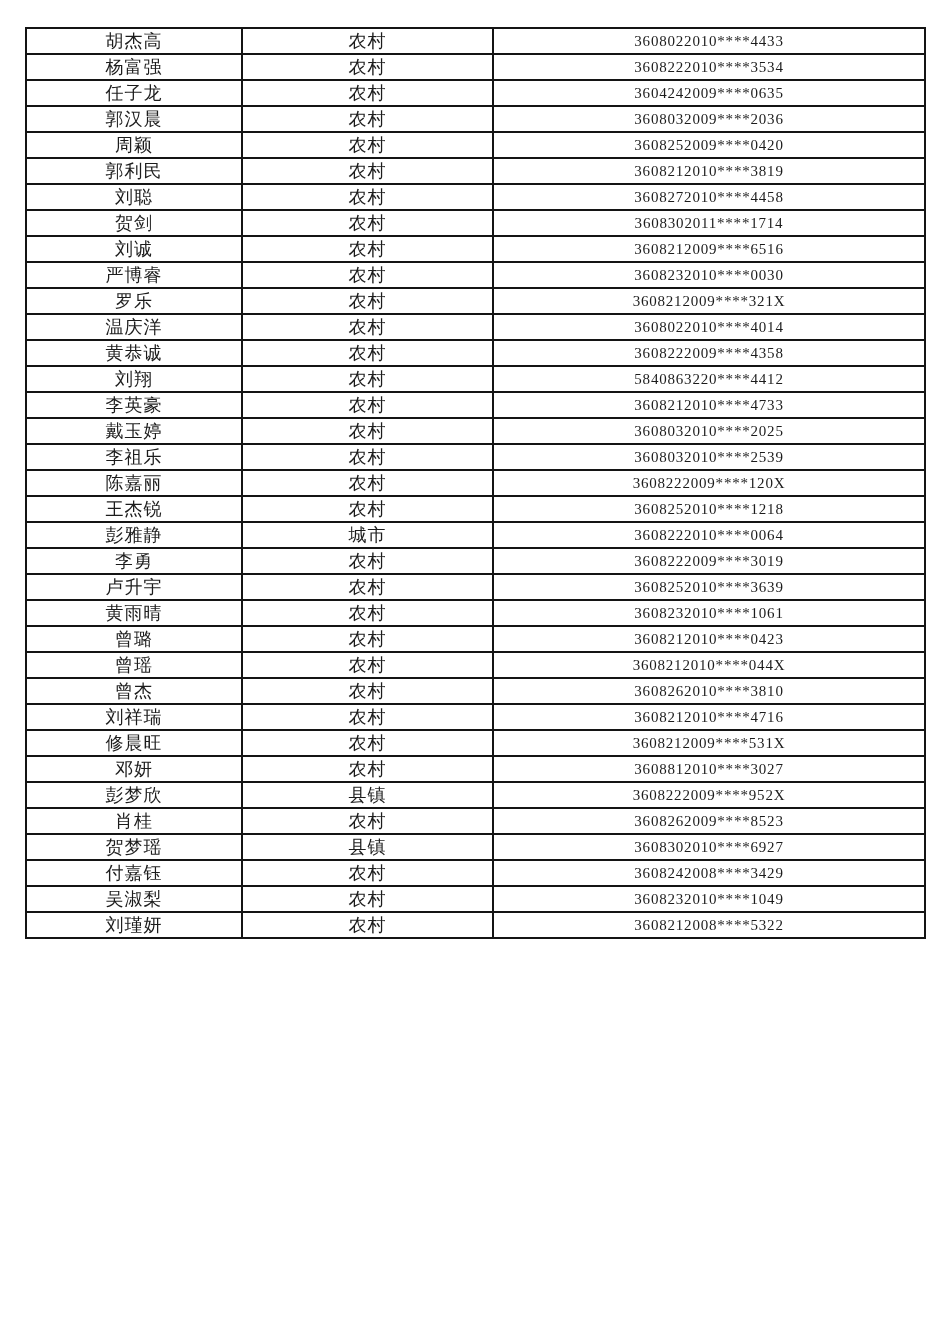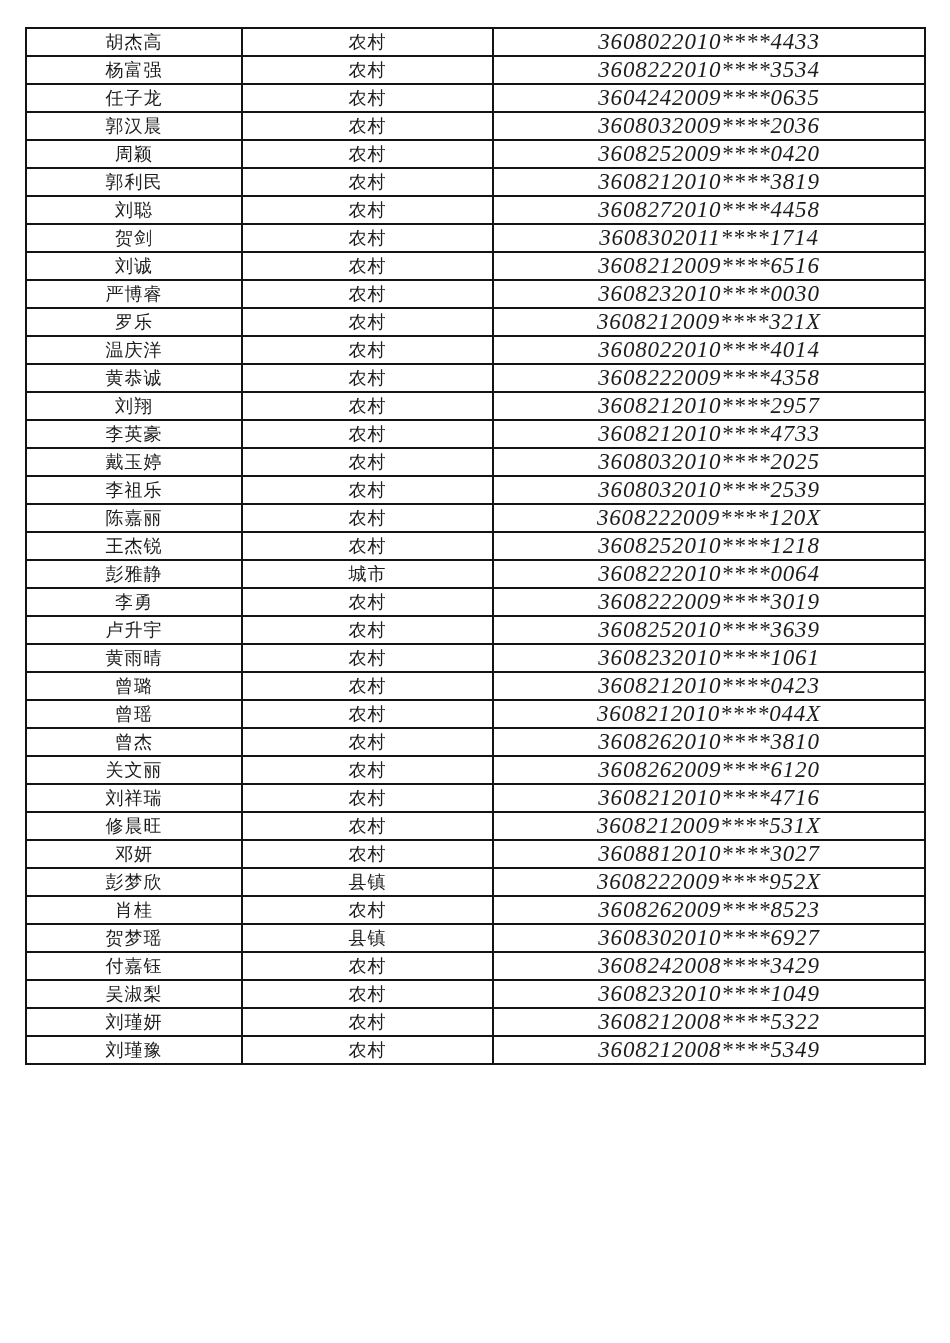--- a/index.html
+++ b/index.html
@@ -41,10 +41,9 @@
     letter-spacing: 1px;
   }
   td.c-id {
-    font-size: 23px;
+    font-size: 15px;
     letter-spacing: 0.8px;
     font-variant-numeric: lining-nums;
-    font-style: italic;
   }
 </style>
 </head>

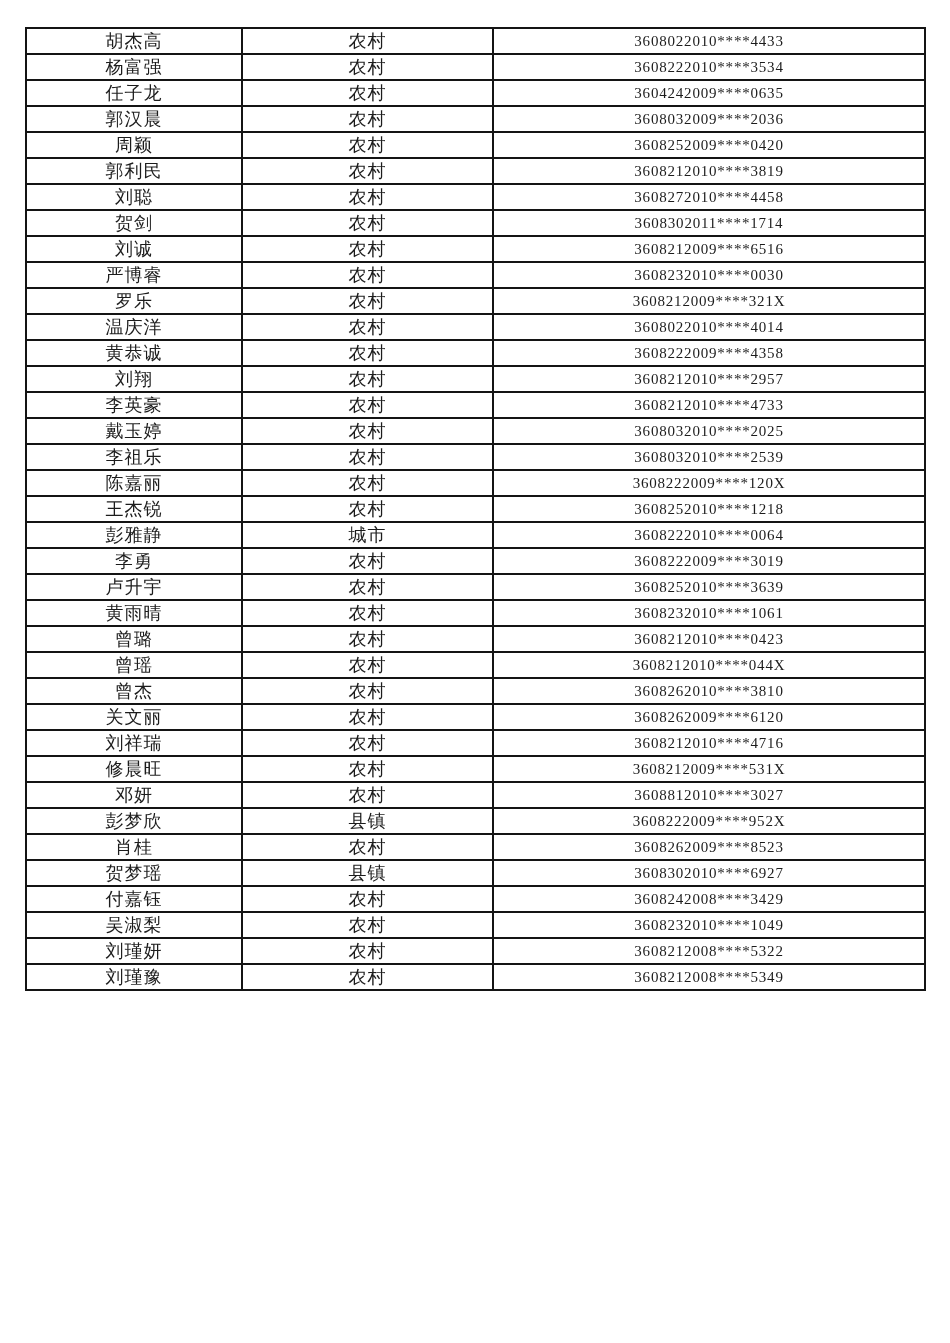--- a/index.html
+++ b/index.html
@@ -139,7 +139,7 @@
   <tr>
     <td class="c-name">刘翔</td>
     <td class="c-res">农村</td>
-    <td class="c-id">3608212010****2957</td>
+    <td class="c-id">5840863220****4412</td>
   </tr>
 
   <tr>

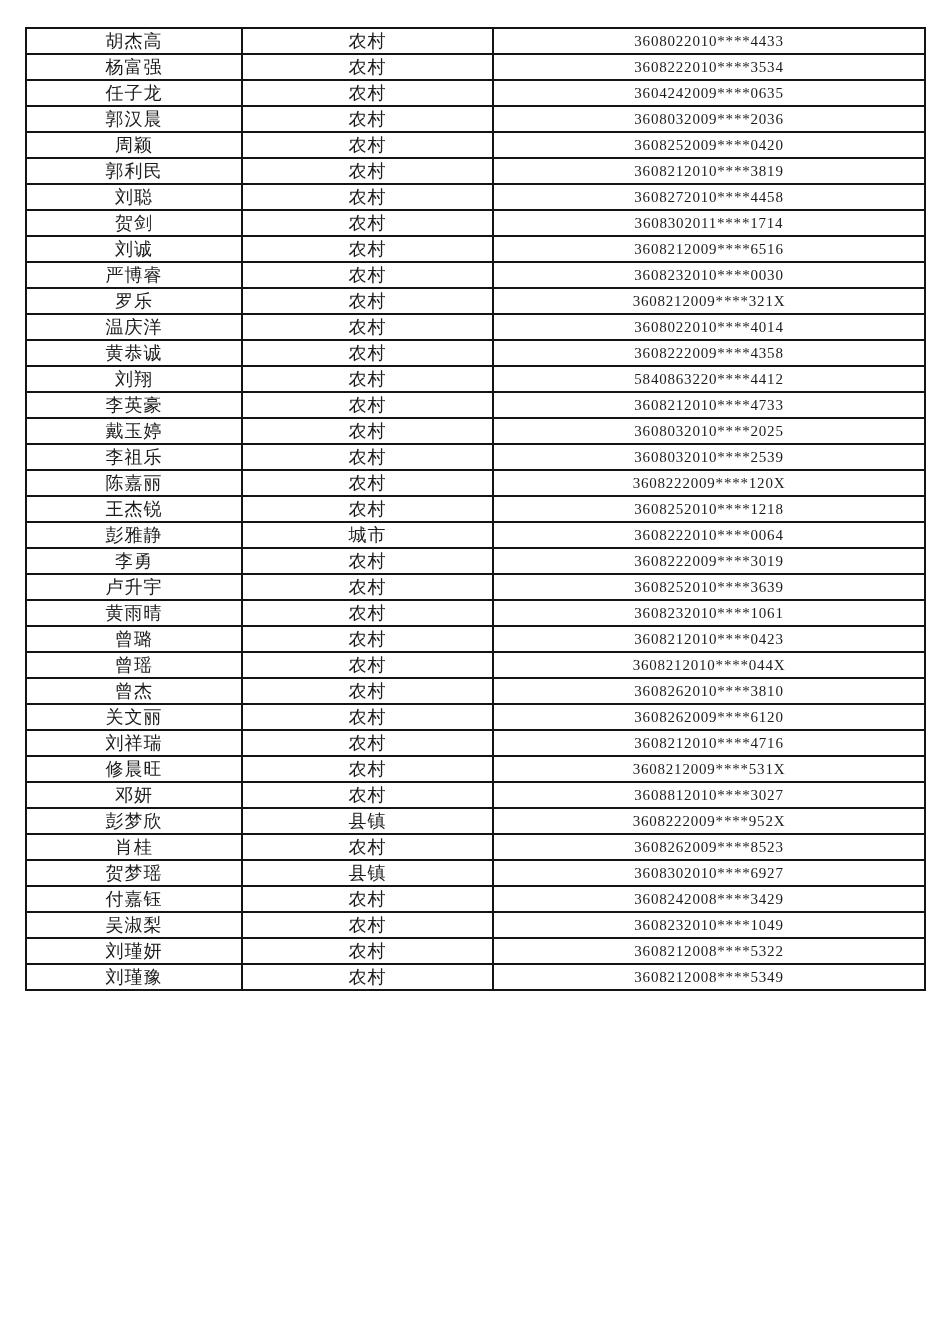--- a/index.html
+++ b/index.html
@@ -215,11 +215,6 @@
     <td class="c-id">3608262010****3810</td>
   </tr>
 
-  <tr>
-    <td class="c-name">关文丽</td>
-    <td class="c-res">农村</td>
-    <td class="c-id">3608262009****6120</td>
-  </tr>
 
 
   <tr>

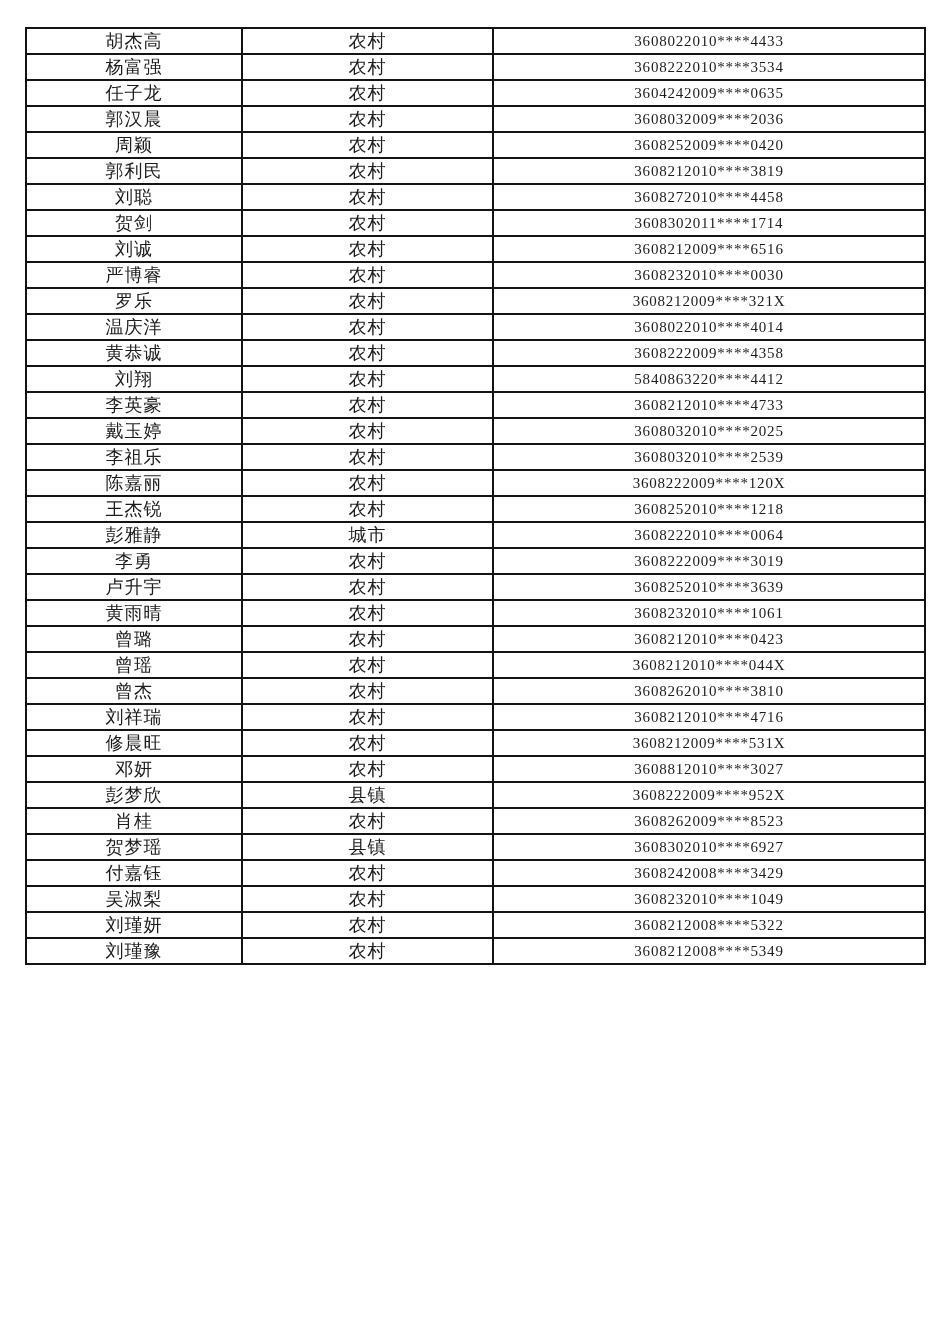--- a/index.html
+++ b/index.html
@@ -271,11 +271,6 @@
     <td class="c-id">3608212008****5322</td>
   </tr>
 
-  <tr>
-    <td class="c-name">刘瑾豫</td>
-    <td class="c-res">农村</td>
-    <td class="c-id">3608212008****5349</td>
-  </tr>
 </tbody>
   </table>
 </div>

